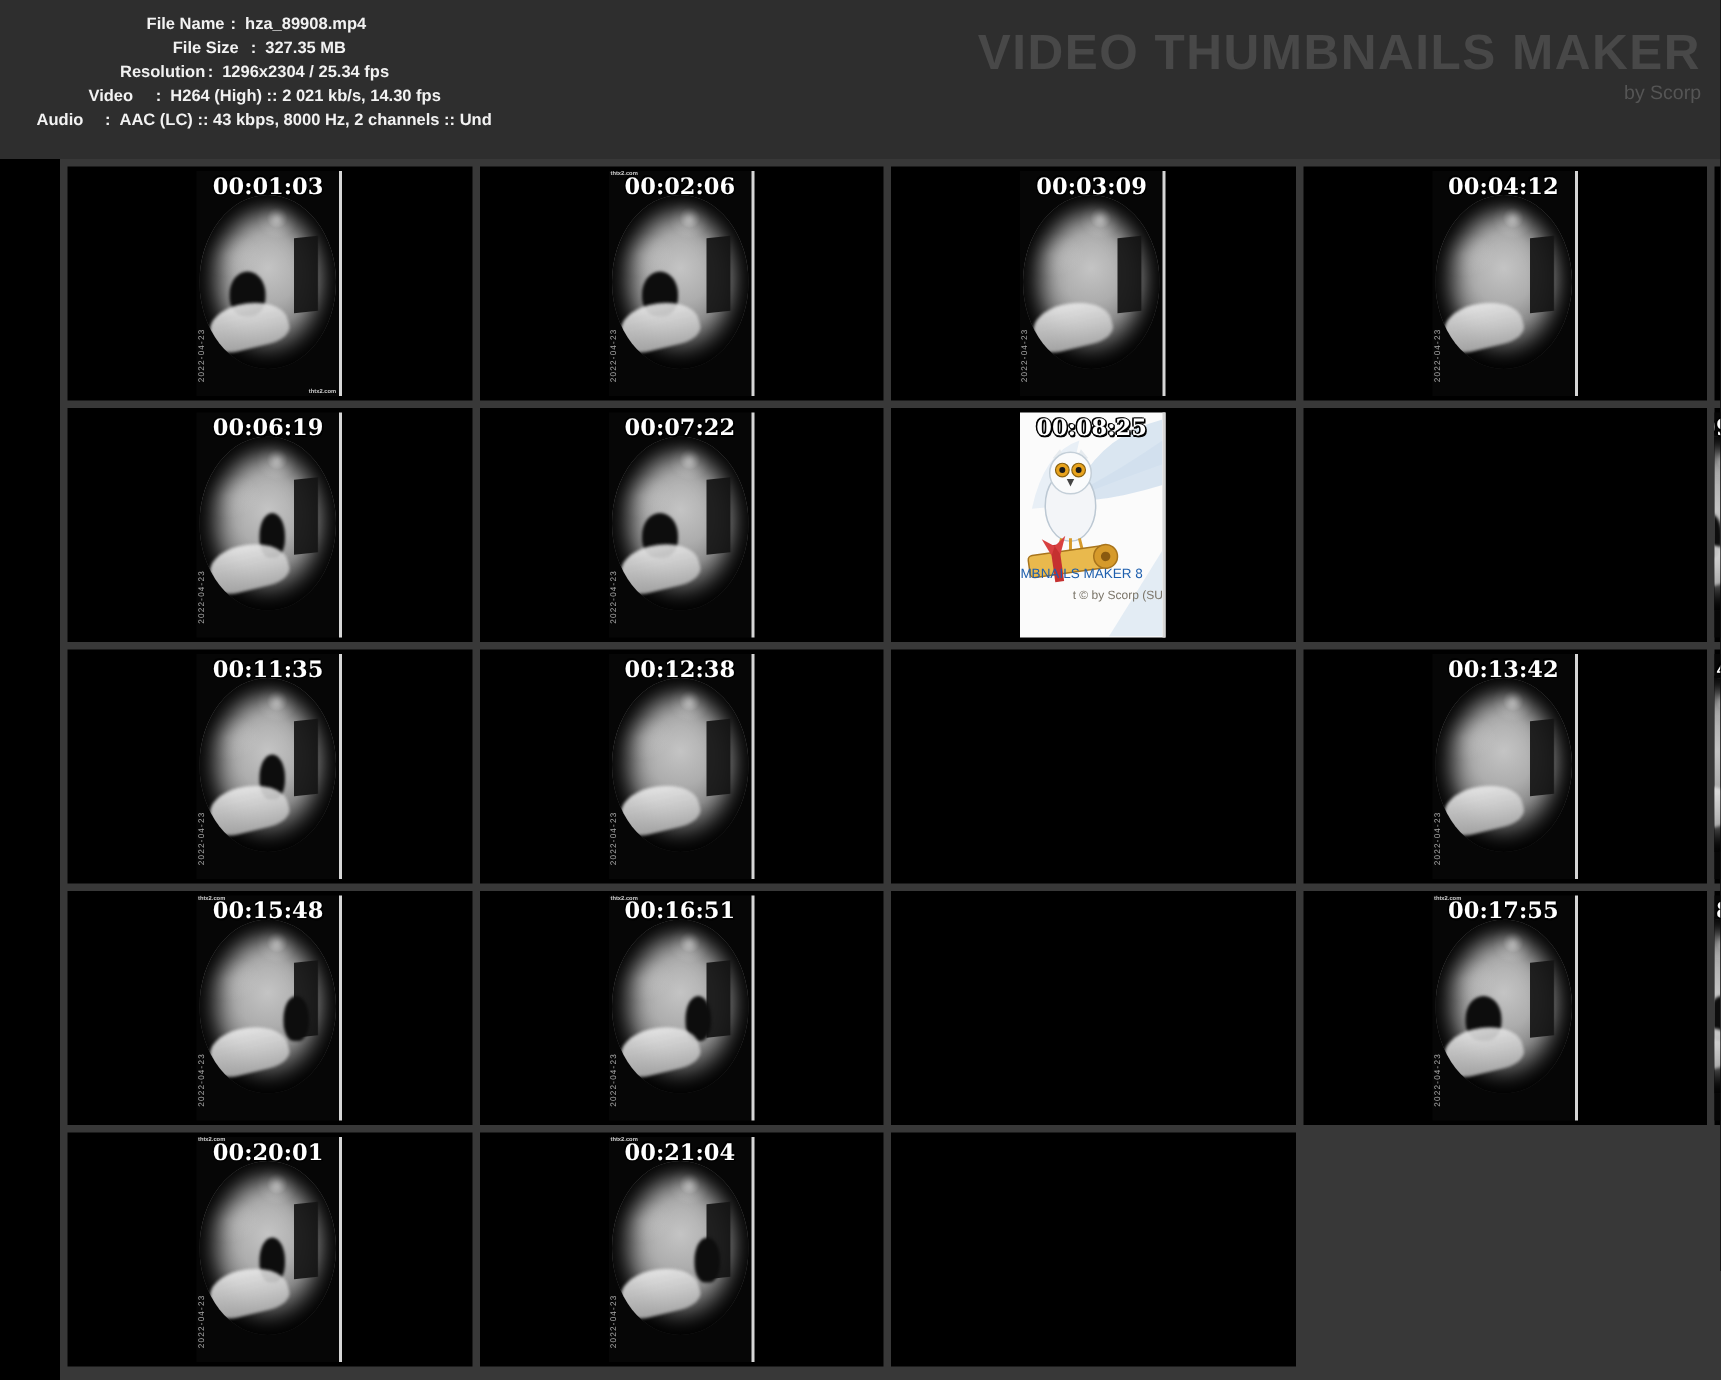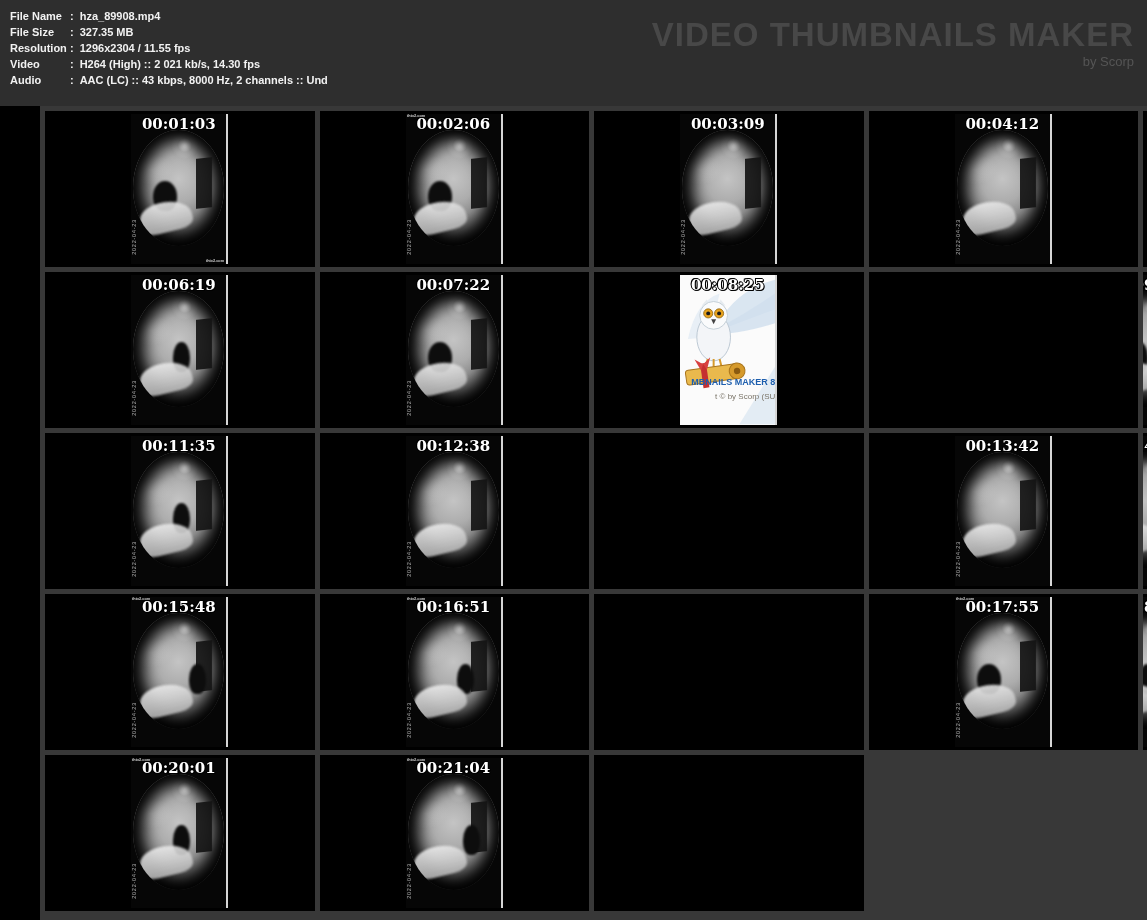--- a/index.html
+++ b/index.html
@@ -9,7 +9,7 @@
   
   .header { position:relative; width:100%; height:106px; background:#2e2e2e; }
   .meta { position:absolute; top:8px; left:10px; }
-  .meta-row { line-height:16px; font-size:11px; font-weight:bold; color:#f2f2f2; white-space:nowrap; }
+  .meta-row { line-height:16px; font-size:11px; font-weight:bold; color:#f2f2f2; white-space:nowrap;text-align:center; }
   .lbl { display:inline-block; width:60px; }
   .sep { display:inline-block; margin-right:6px; }
   .logo { position:absolute; top:16px; right:13px; text-align:right; }

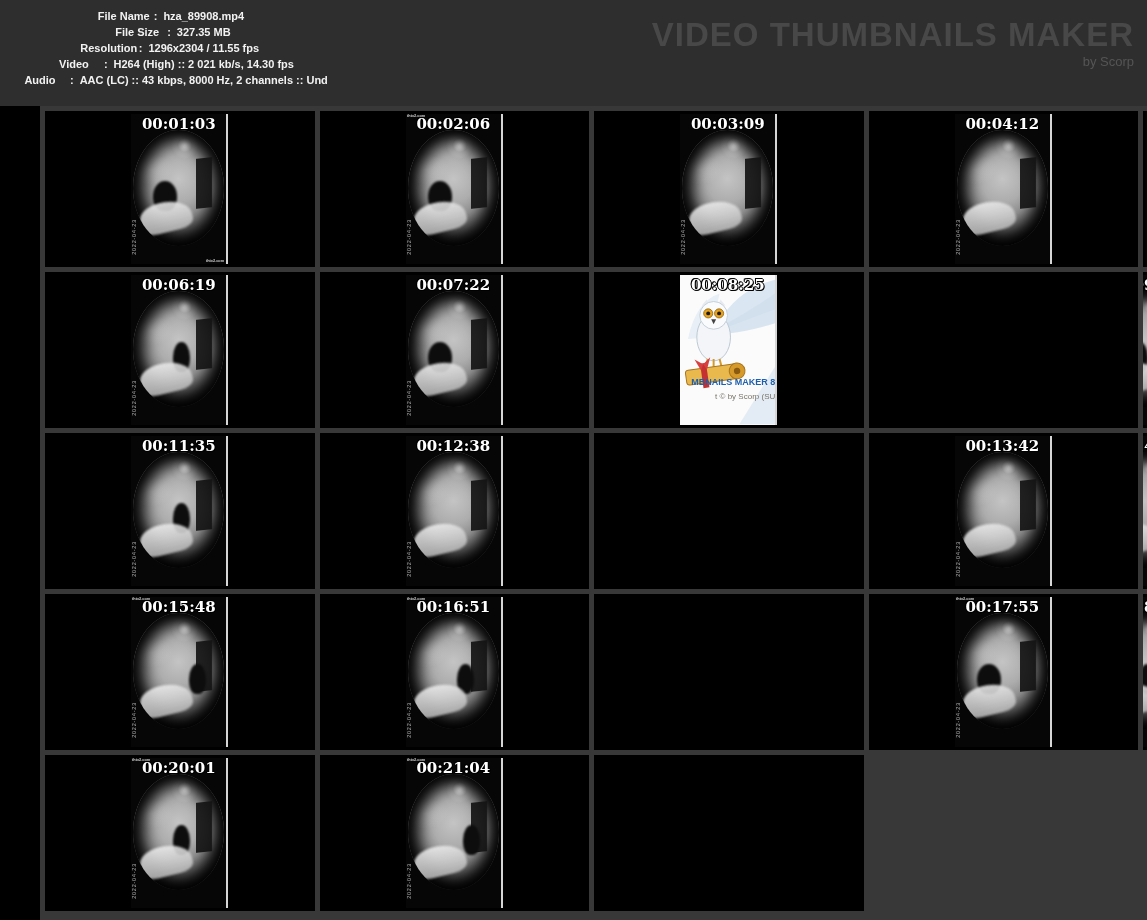--- a/index.html
+++ b/index.html
@@ -86,7 +86,7 @@
   <div class="meta" id="meta">
       <div class="meta-row"><span class="lbl">File Name</span><span class="sep">:</span><span class="val">hza_89908.mp4</span></div>
       <div class="meta-row"><span class="lbl">File Size</span><span class="sep">:</span><span class="val">327.35 MB</span></div>
-      <div class="meta-row"><span class="lbl">Resolution</span><span class="sep">:</span><span class="val">1296x2304 / 11.55 fps</span></div>
+      <div class="meta-row"><span class="lbl">Resolution</span><span class="sep">:</span><span class="val">1296x2304 / 25.34 fps</span></div>
       <div class="meta-row"><span class="lbl">Video</span><span class="sep">:</span><span class="val">H264 (High) :: 2 021 kb/s, 14.30 fps</span></div>
       <div class="meta-row"><span class="lbl">Audio</span><span class="sep">:</span><span class="val">AAC (LC) :: 43 kbps, 8000 Hz, 2 channels :: Und</span></div>
     </div>

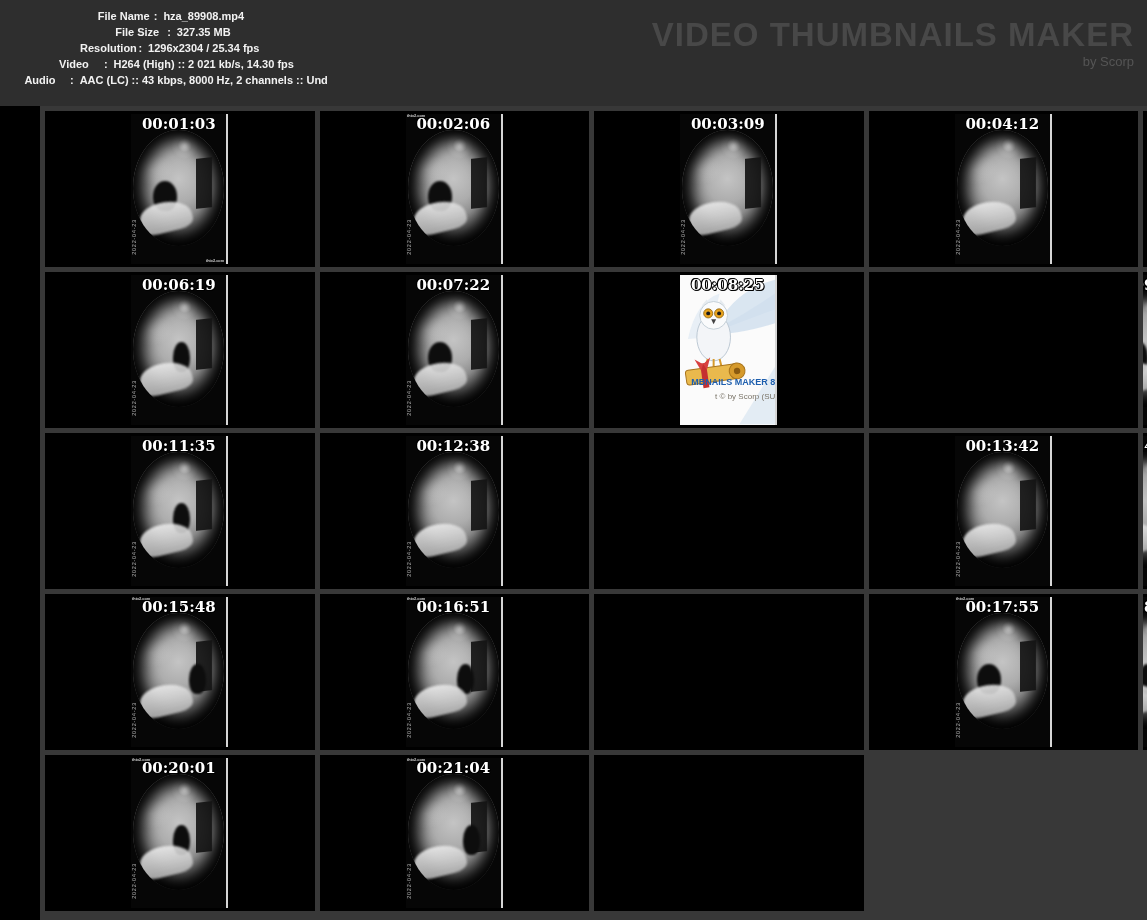--- a/index.html
+++ b/index.html
@@ -74,8 +74,8 @@
   .logo-frame { background:#fbfbfb; }
   .owl-art { position:absolute; inset:0; z-index:1; }
   .owl-art svg { width:100%; height:100%; display:block; }
-  .logo-text { position:absolute; top:102px; width:100%; text-align:right; z-index:3;
-               font-size:9px; font-weight:bold; color:#1e5fae; white-space:nowrap; }
+  .logo-text { position:absolute; top:102px; width:100%; text-align:left; z-index:3;
+               font-size:9px; font-weight:normal; color:#1e5fae; white-space:nowrap; }
   .logo-copy { position:absolute; top:117px; width:100%; text-align:right; z-index:3;
                font-size:8px; color:#7a7468; white-space:nowrap; }
 </style>

